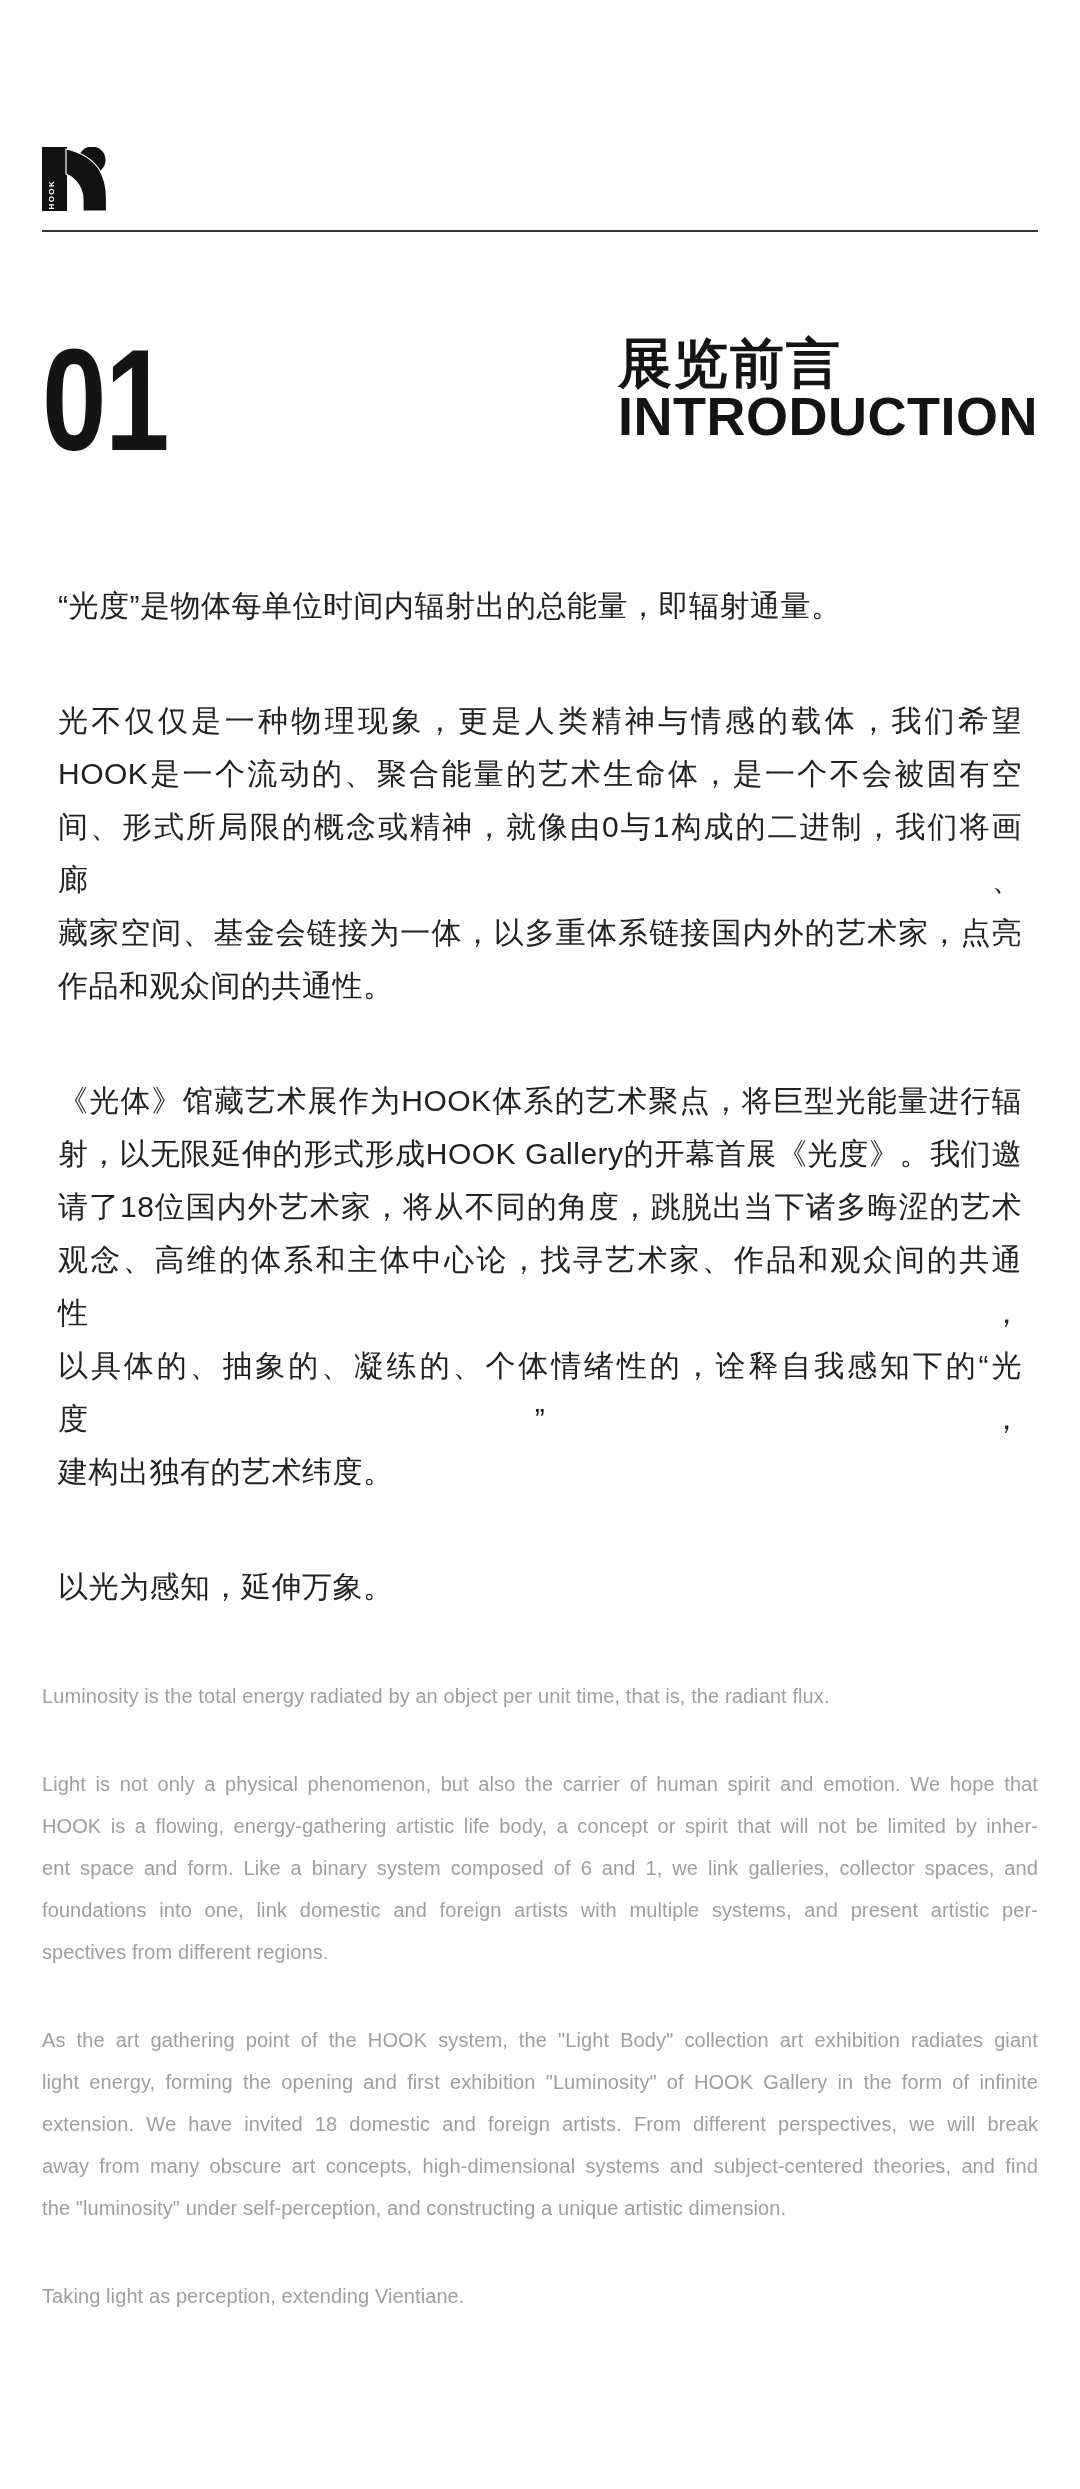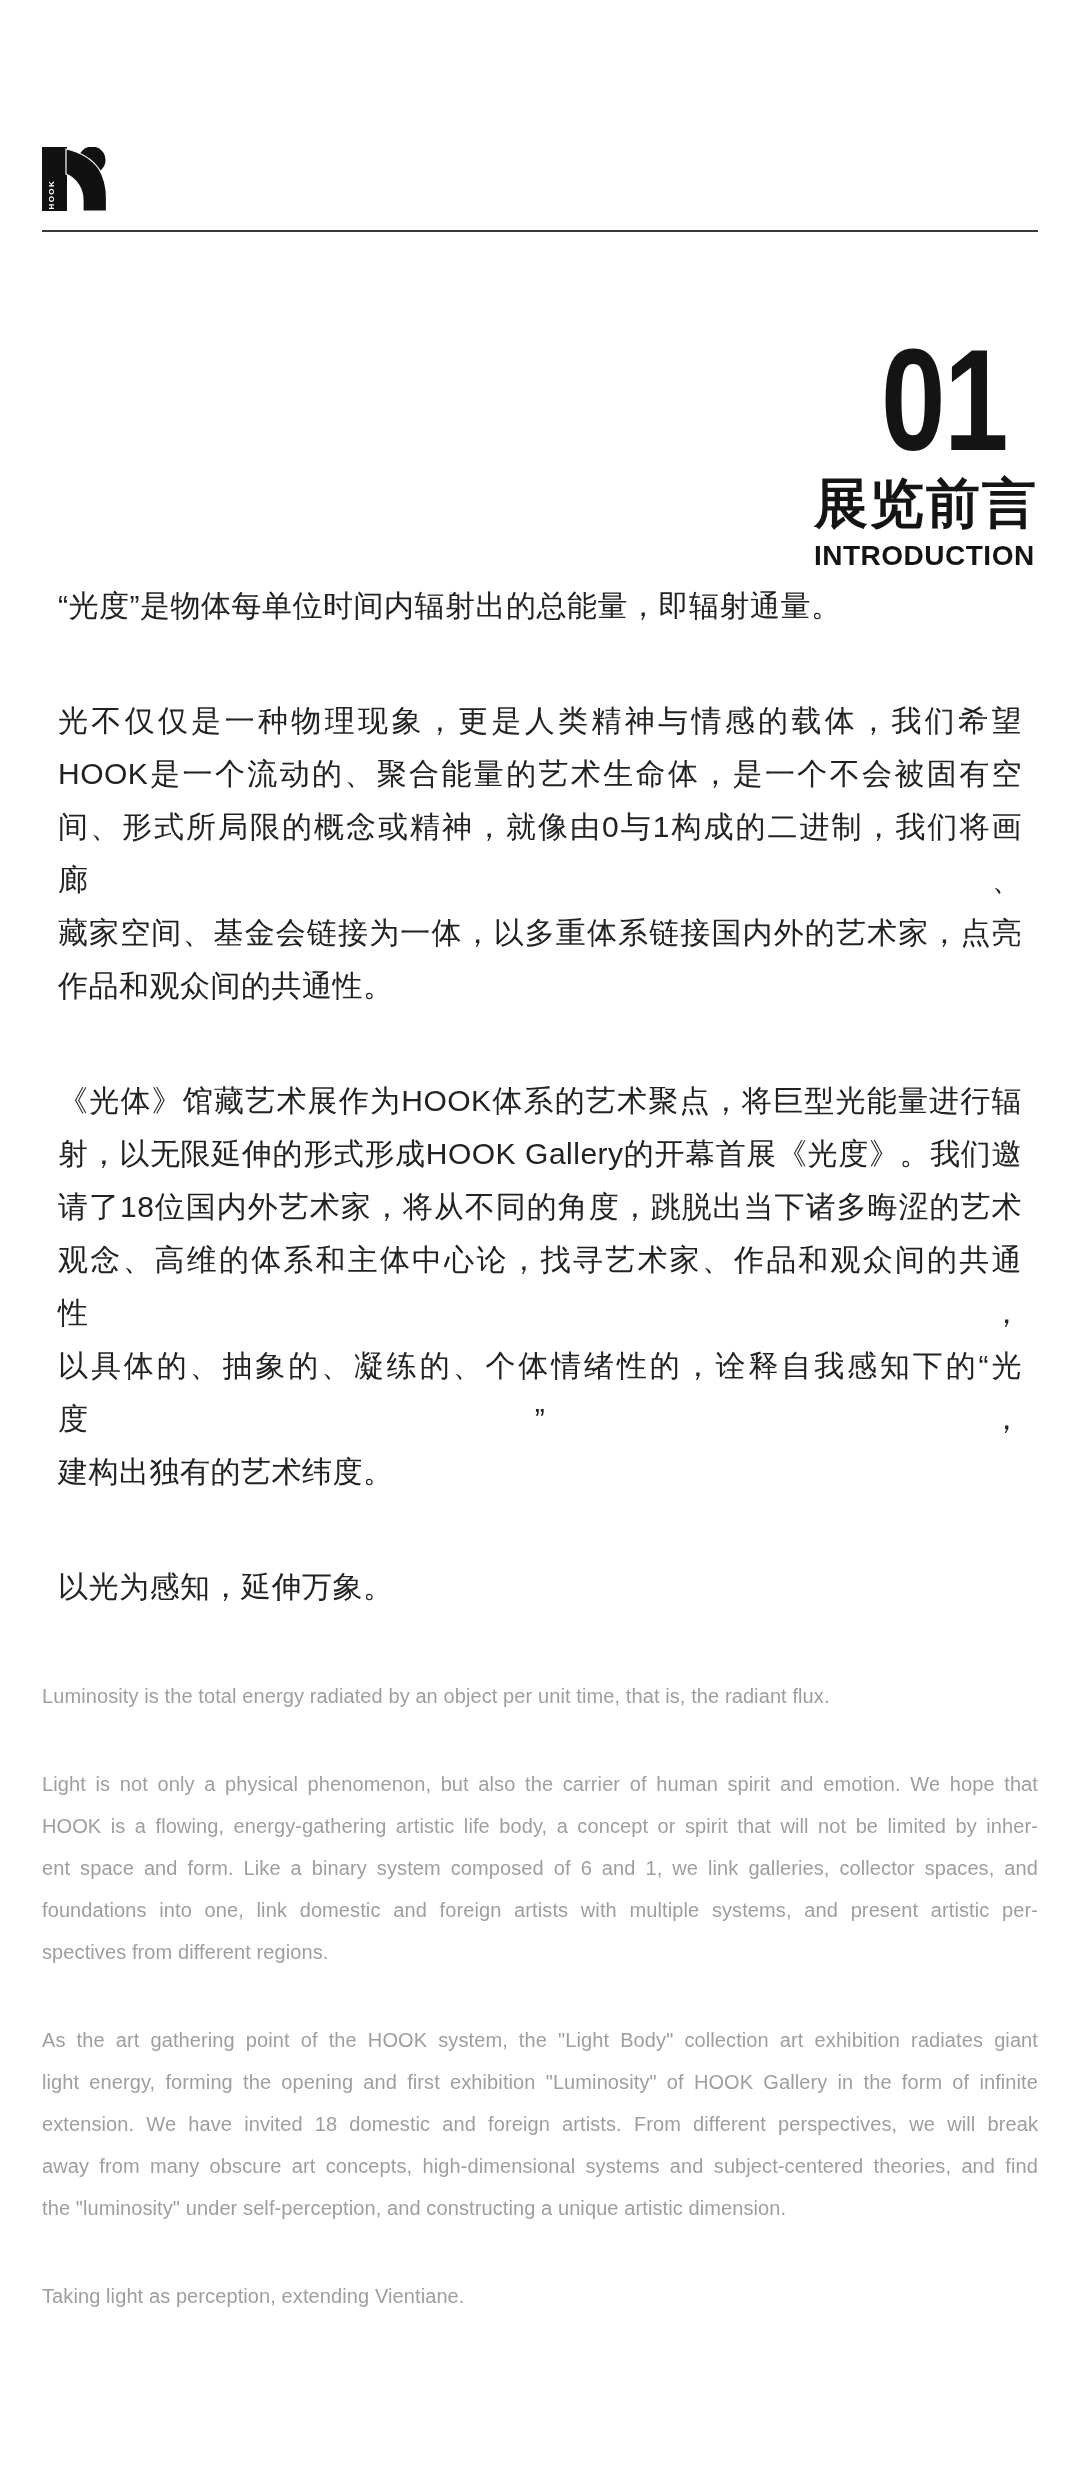--- a/index.html
+++ b/index.html
@@ -27,7 +27,6 @@
     justify-content: space-between;
     align-items: flex-end;
     height: 145px;
-    flex-direction: column;
   }
   .section-number {
     font-size: 145px;

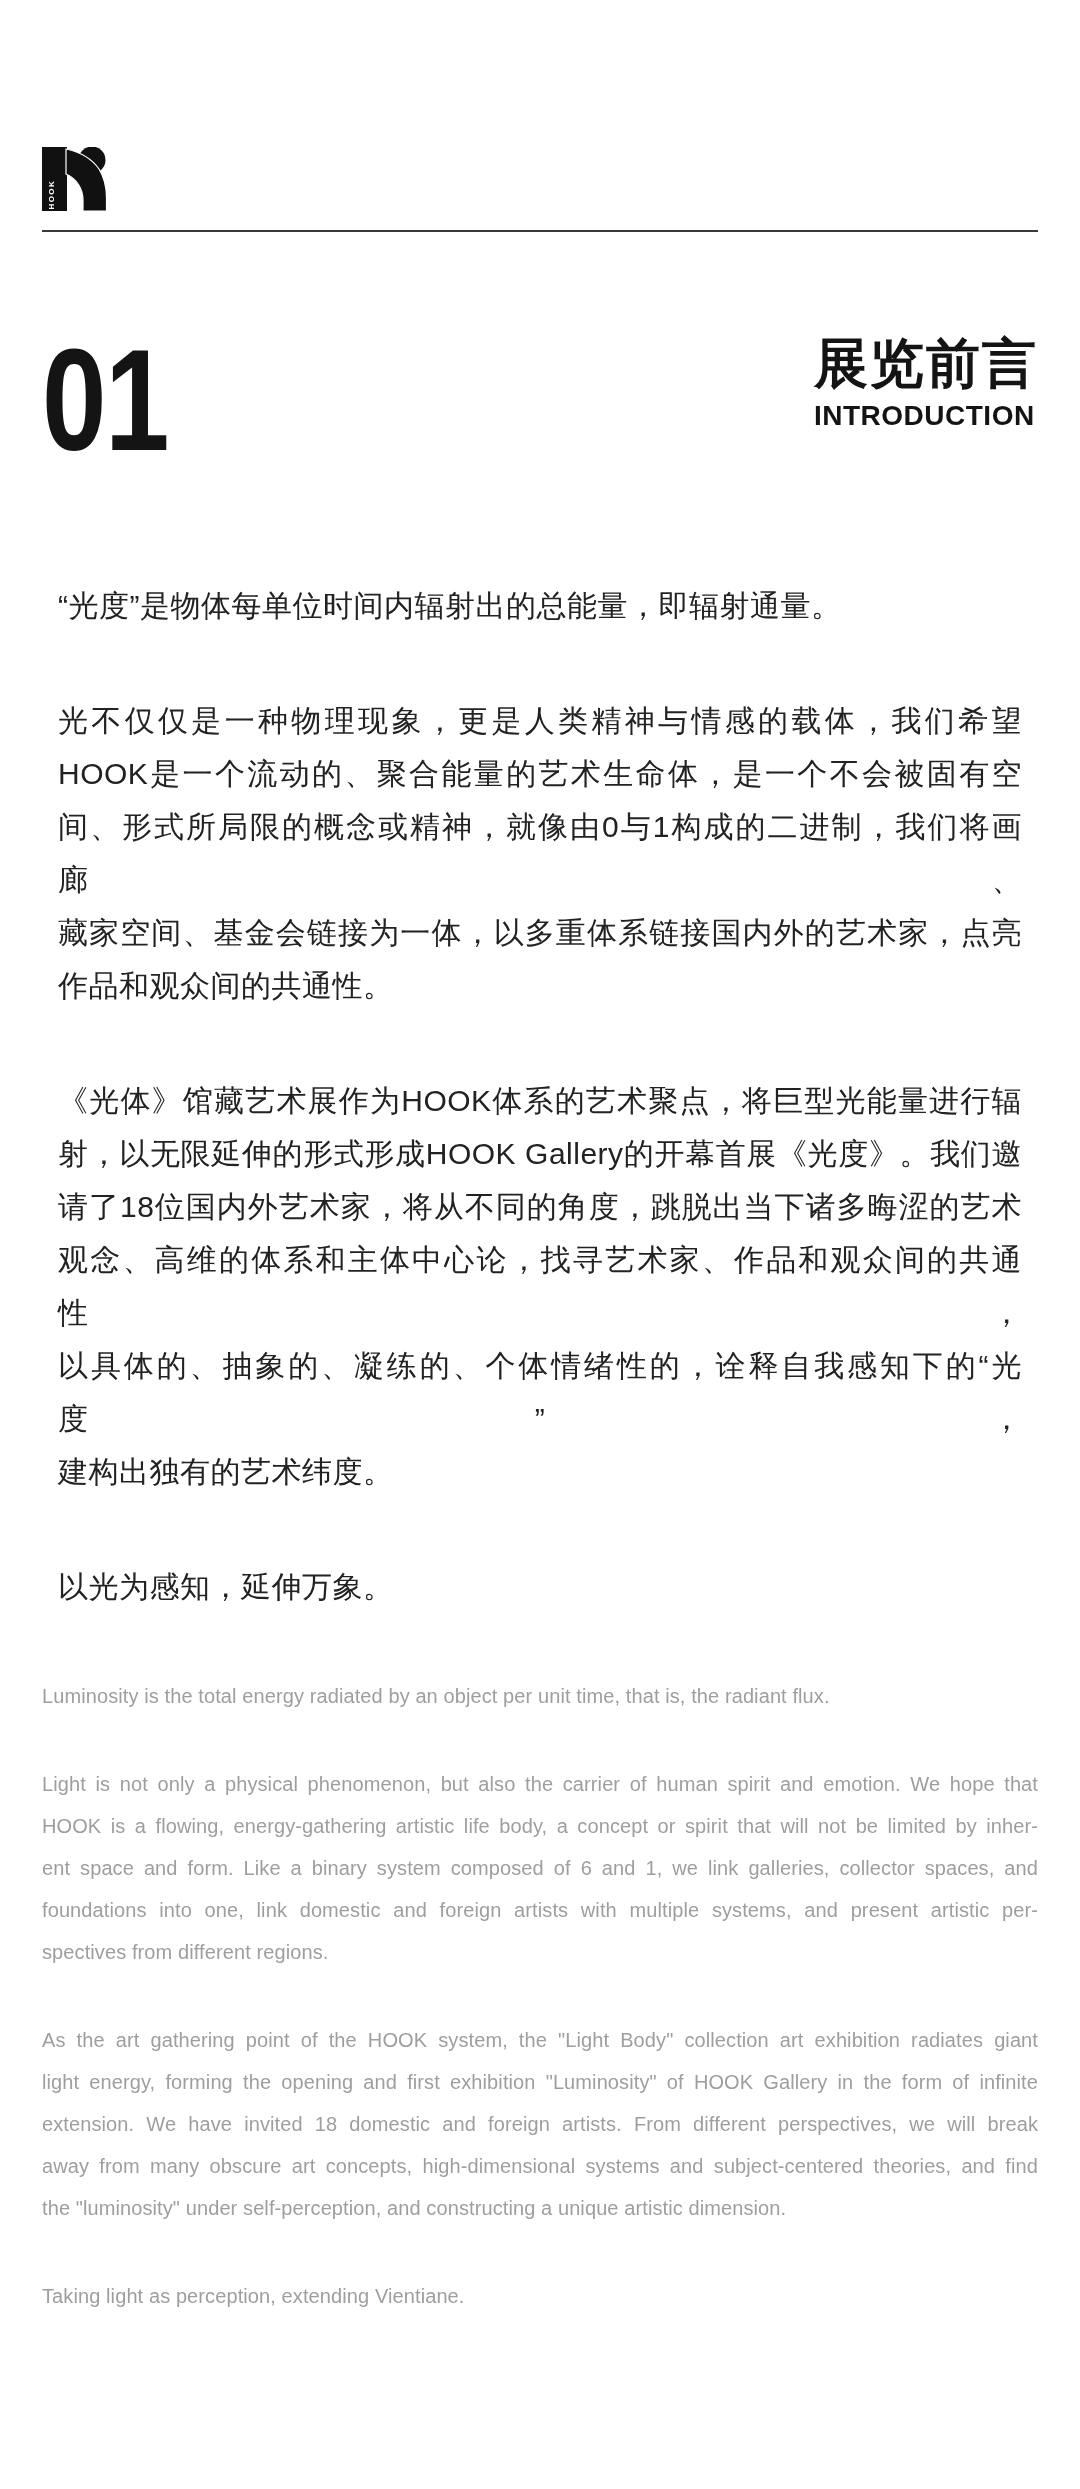--- a/index.html
+++ b/index.html
@@ -47,7 +47,7 @@
     line-height: 60px;
   }
   .title-en {
-    font-size: 28px;
+    font-size: 54px;
     font-weight: 700;
     color: #141414;
     letter-spacing: 0.5px;

